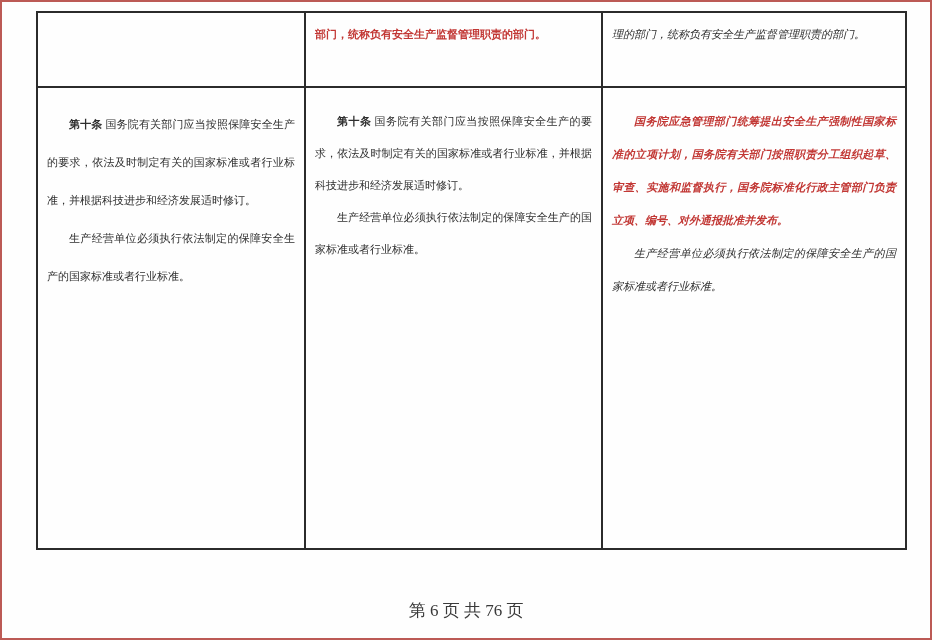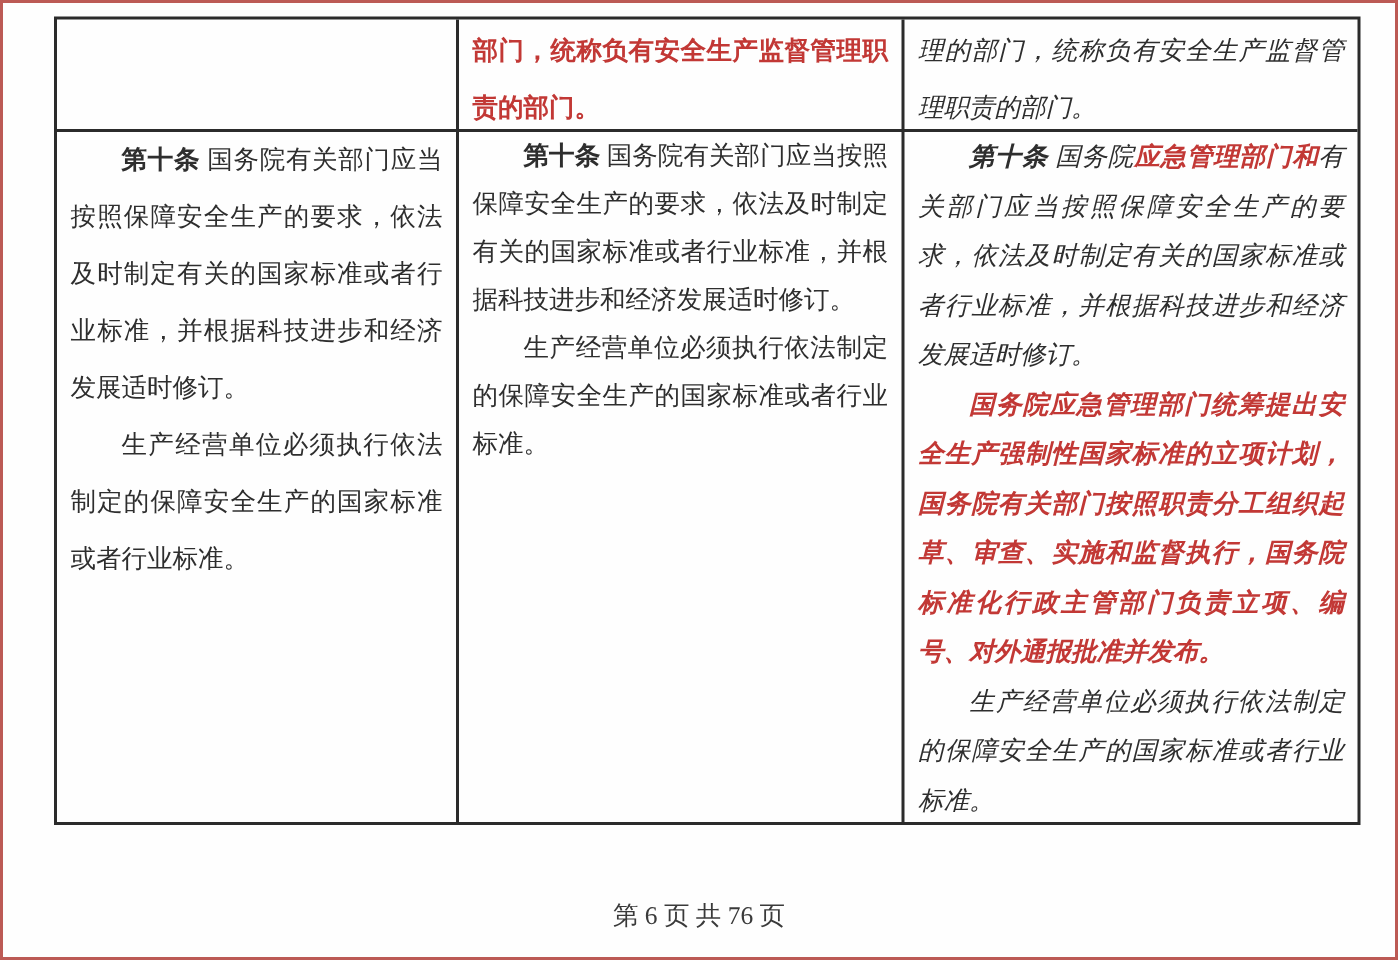--- a/index.html
+++ b/index.html
@@ -30,7 +30,7 @@
   .t-row-2 { flex: 1; overflow: hidden; }
   .t-cell {
     padding: 2px 9px 0 9px;
-    font-size: 17px;
+    font-size: 11px;
     line-height: 38px;
     text-align: justify;
     overflow: hidden;

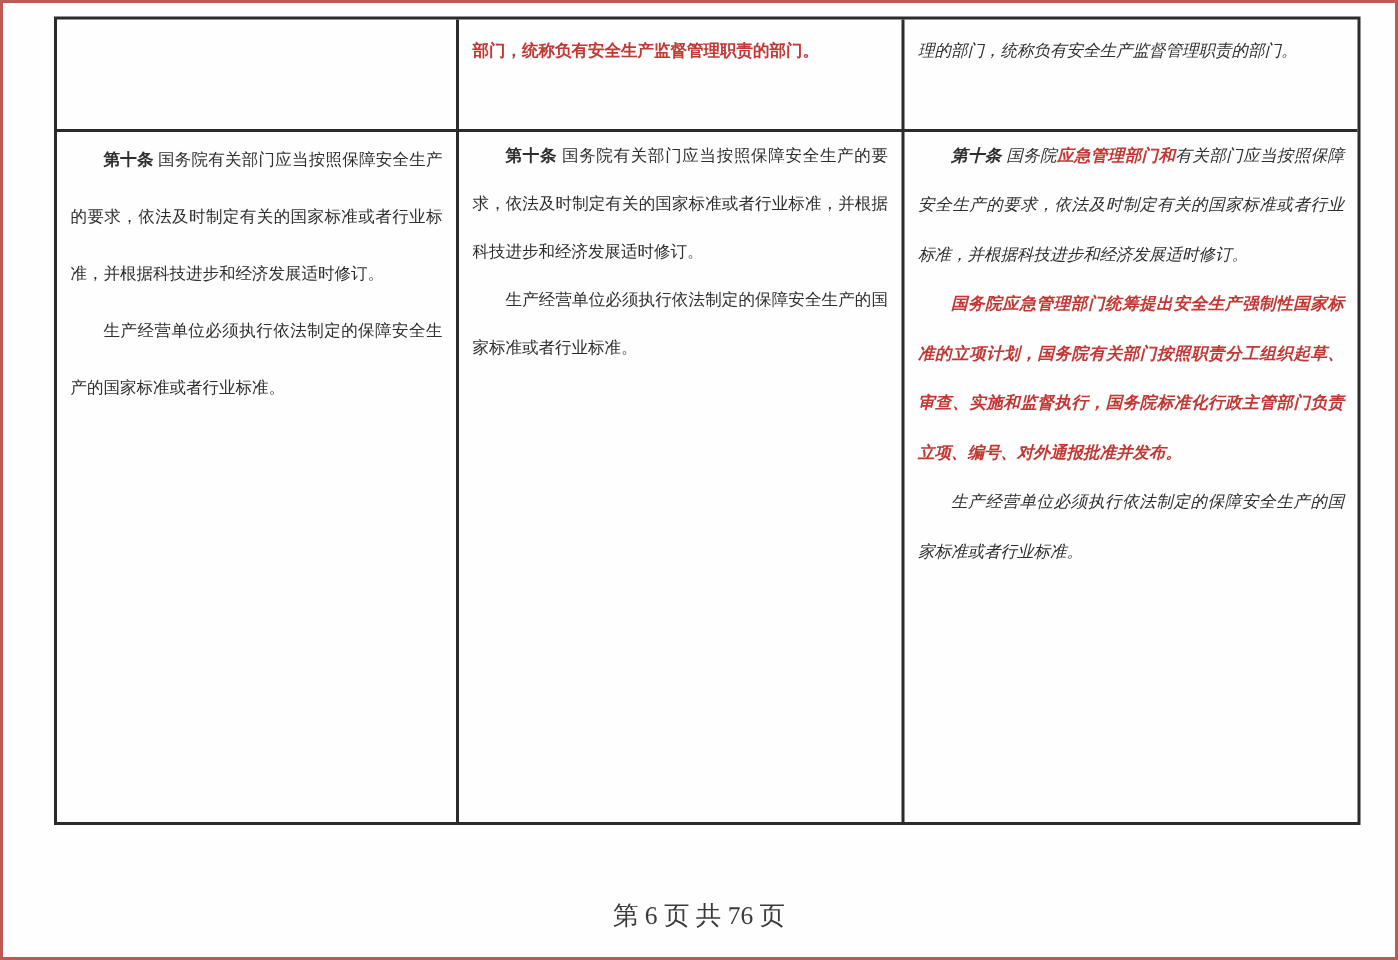--- a/index.html
+++ b/index.html
@@ -38,7 +38,7 @@
   .t-cell.c1 { width: 268px; border-right: 2px solid #2b2b2b; }
   .t-cell.c2 { width: 297px; border-right: 2px solid #2b2b2b; }
   .t-cell.c3 { width: 302px; font-style: italic; }
-  .t-row-2 .t-cell { padding-top: 0; }
+  .t-row-2 .t-cell { padding-top: 17px; }
   .t-row-2 .c1 { line-height: 38px; }
   .t-row-2 .c2 { line-height: 32px; }
   .t-row-2 .c3 { line-height: 33px; }

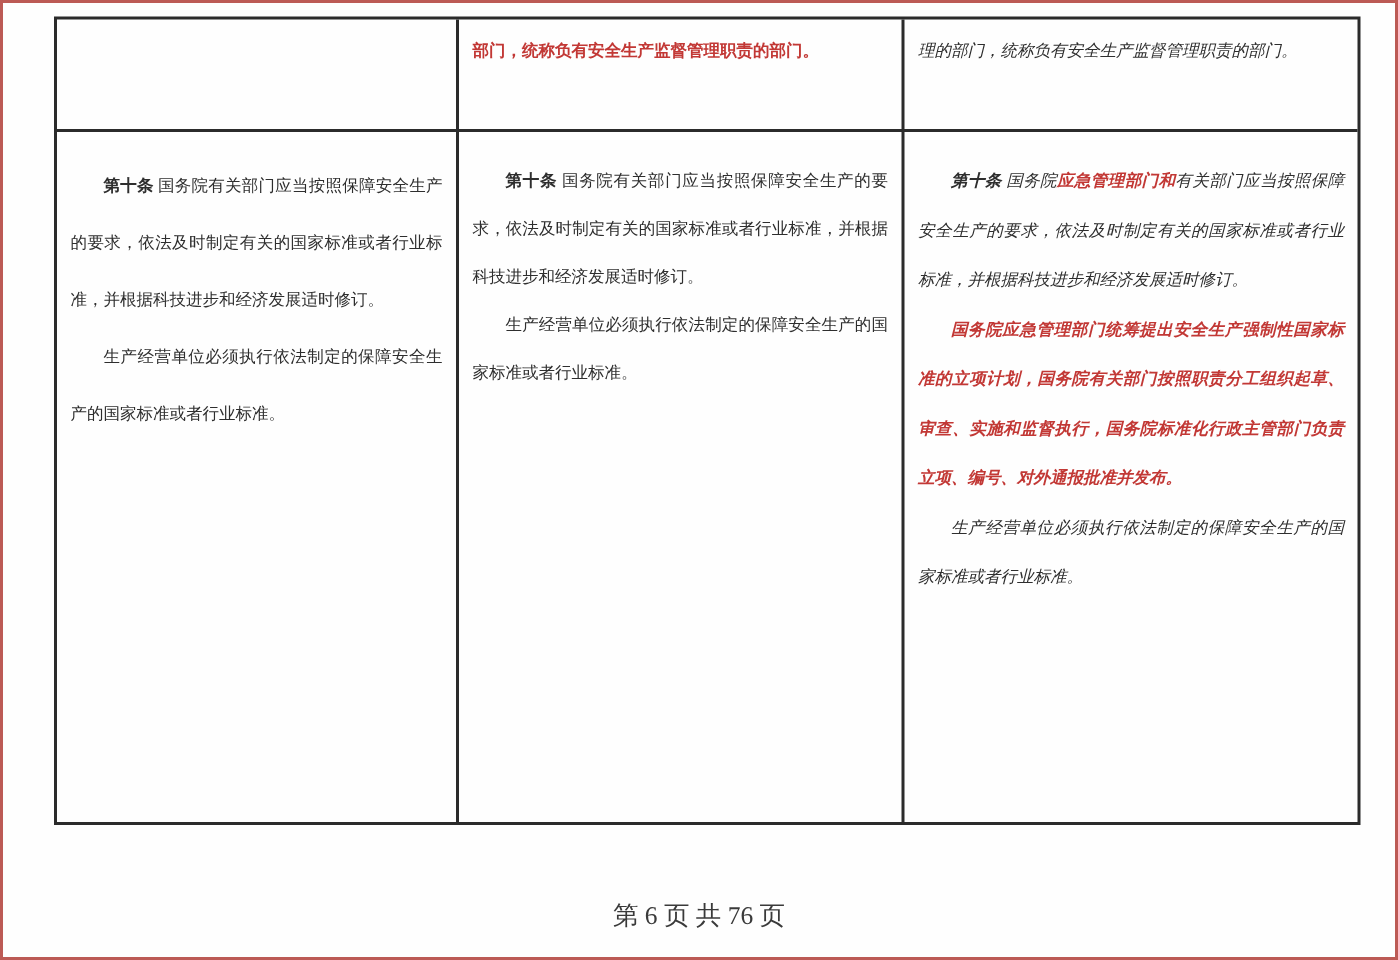--- a/index.html
+++ b/index.html
@@ -82,7 +82,6 @@
           <div class="para indent"><span>生产经营单位必须执行依法制定的保障安全生产的国家标准或者行业标准。</span></div>
         </div>
       <div class="t-cell c3">
-          <div class="para indent"><span class="bold">第十条</span><span> 国务院</span><span class="red bold">应急管理部门和</span><span>有关部门应当按照保障安全生产的要求，依法及时制定有关的国家标准或者行业标准，并根据科技进步和经济发展适时修订。</span></div>
           <div class="para indent"><span class="red bold">国务院应急管理部门统筹提出安全生产强制性国家标准的立项计划，国务院有关部门按照职责分工组织起草、审查、实施和监督执行，国务院标准化行政主管部门负责立项、编号、对外通报批准并发布。</span></div>
           <div class="para indent"><span>生产经营单位必须执行依法制定的保障安全生产的国家标准或者行业标准。</span></div>
         </div>

